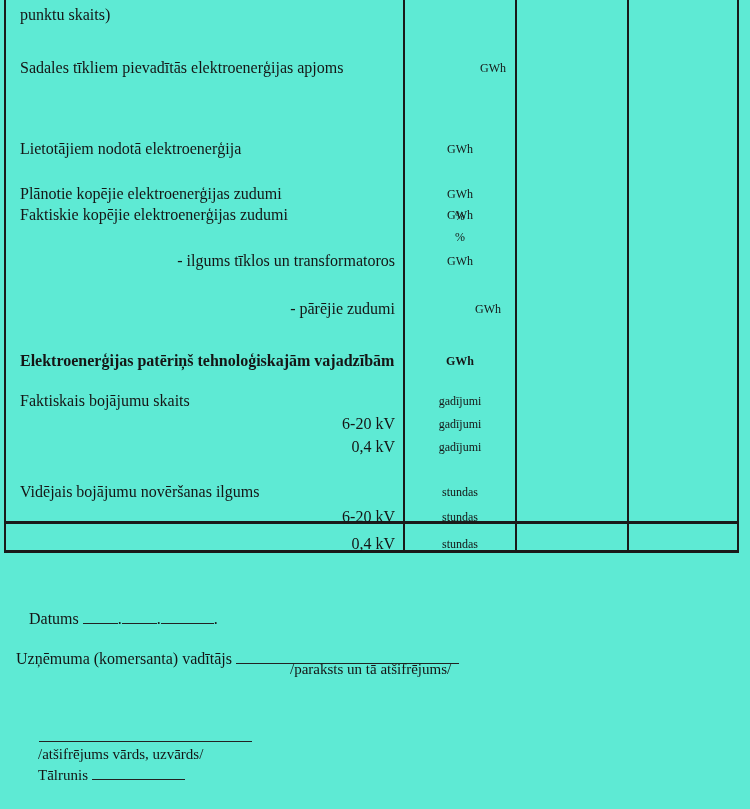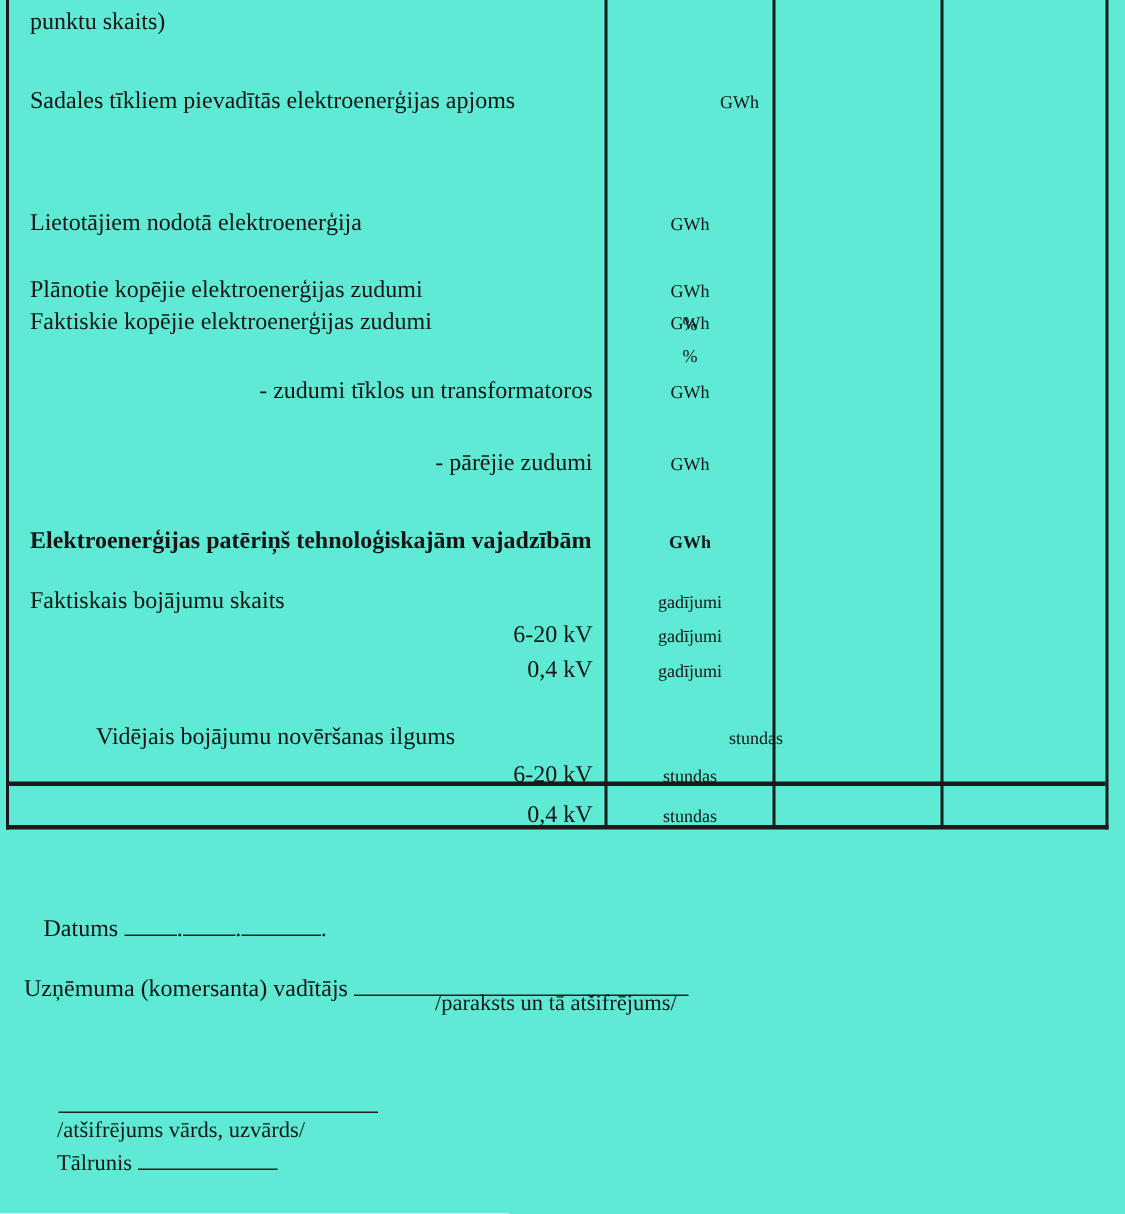--- a/index.html
+++ b/index.html
@@ -68,7 +68,7 @@
           </div>
         </div>
         <div class="trow" style="top: 251px;">
-          <div class="cell-label right">- zudumi tīklos un transformatoros</div>
+          <div class="cell-label right">- ilgums tīklos un transformatoros</div>
           <div class="cell-unit">
             <span class="unit-line">GWh</span>
           </div>

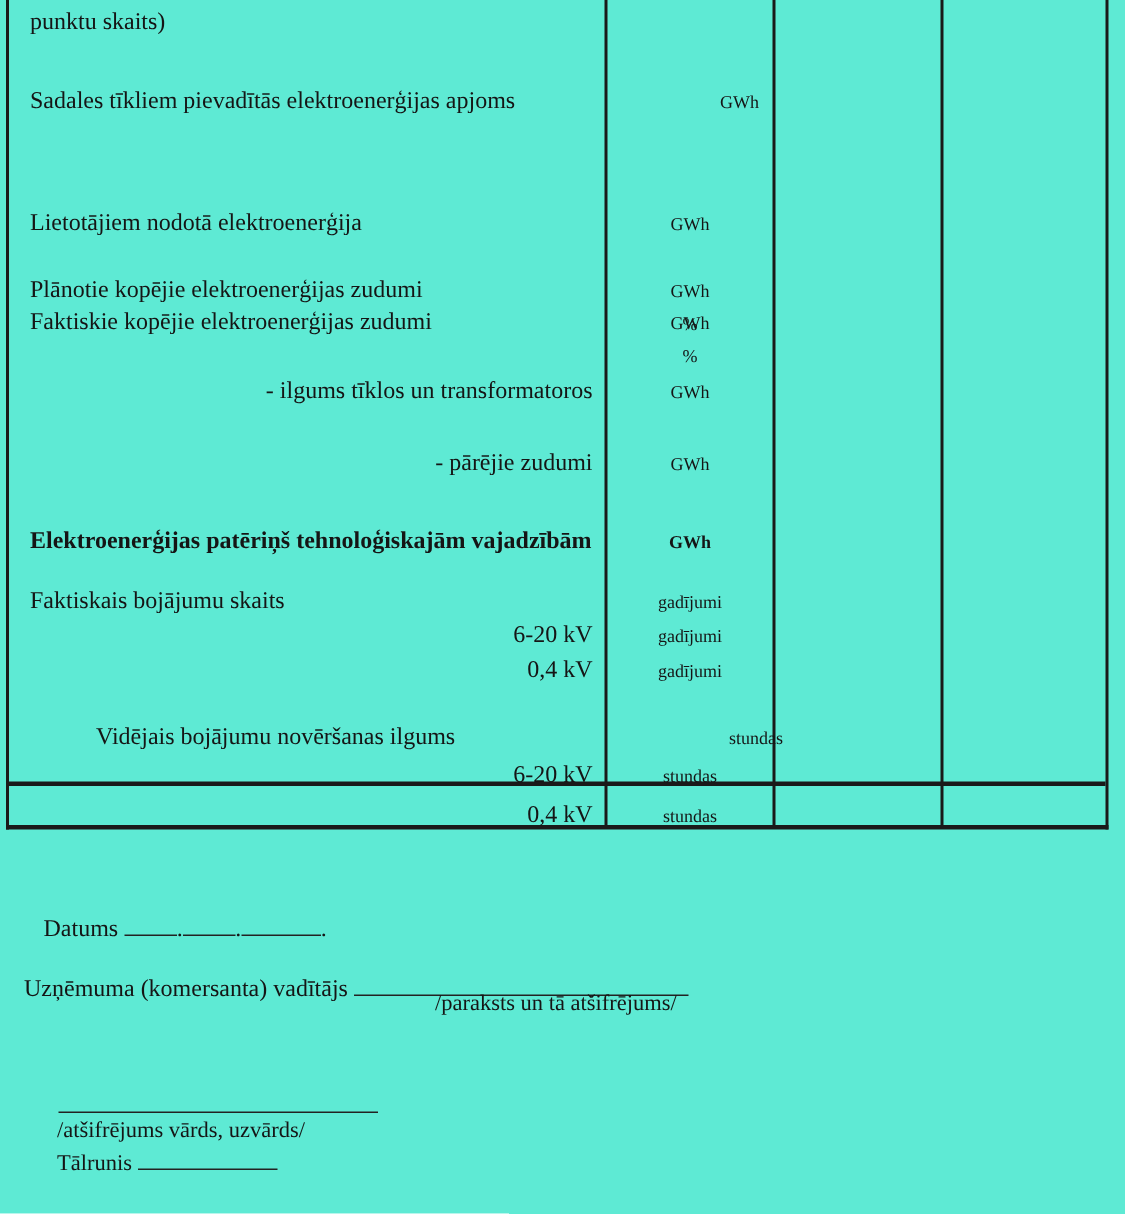--- a/index.html
+++ b/index.html
@@ -73,7 +73,7 @@
             <span class="unit-line">GWh</span>
           </div>
         </div>
-        <div class="trow" style="top: 299px;">
+        <div class="trow" style="top: 299px; gap: 28px;">
           <div class="cell-label right">- pārējie zudumi</div>
           <div class="cell-unit">
             <span class="unit-line">GWh</span>

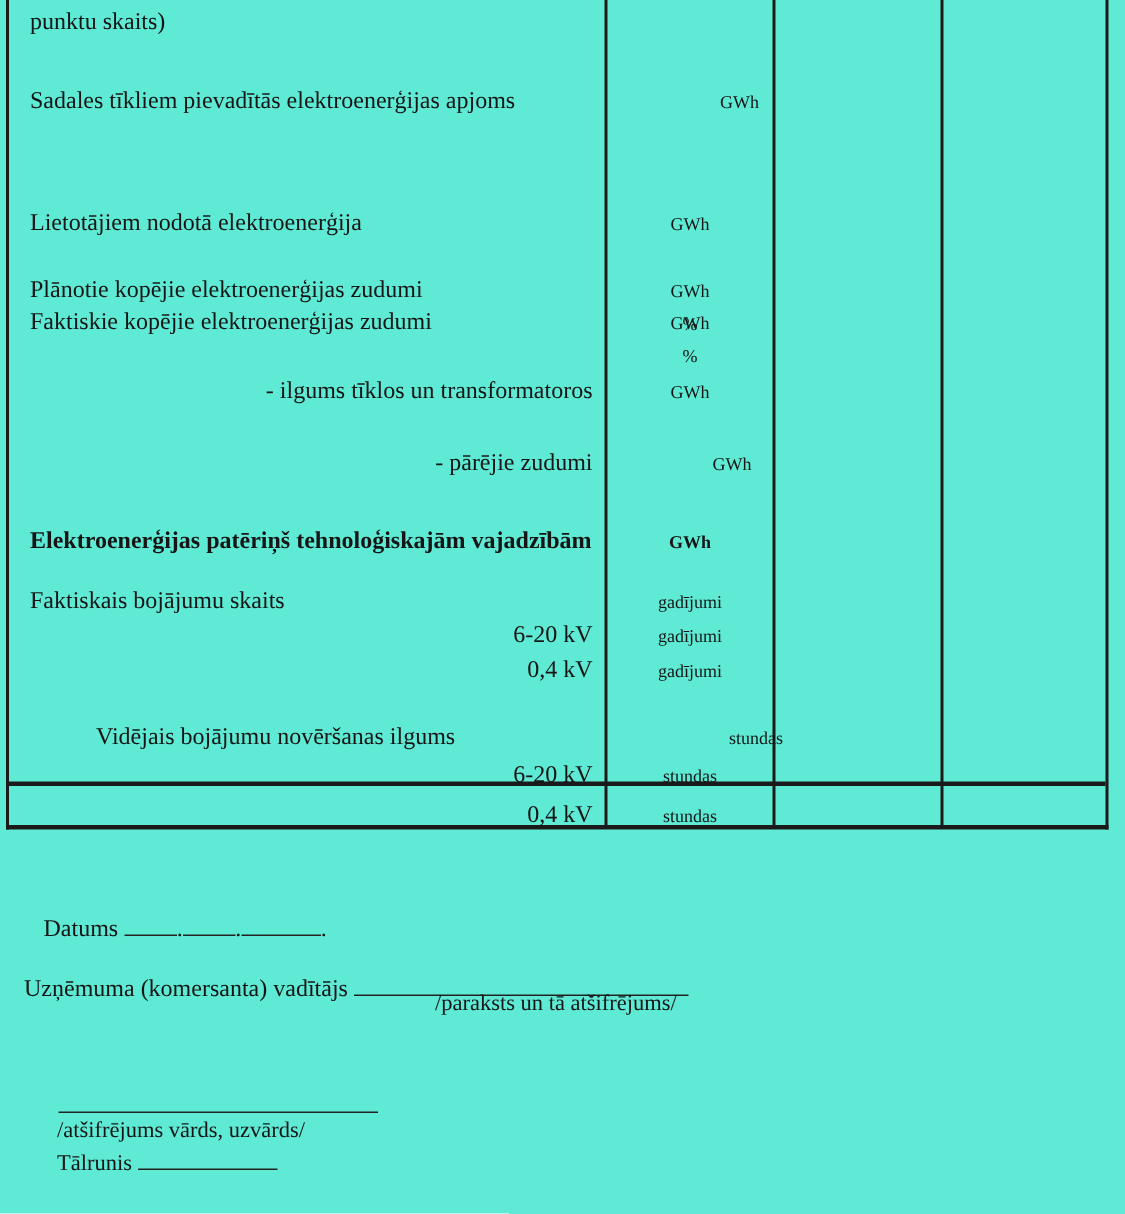--- a/index.html
+++ b/index.html
@@ -103,7 +103,7 @@
             <span class="unit-line">gadījumi</span>
           </div>
         </div>
-        <div class="trow" style="top: 482px; margin-left: 44px;">
+        <div class="trow" style="top: 482px;">
           <div class="cell-label">Vidējais bojājumu novēršanas ilgums</div>
           <div class="cell-unit">
             <span class="unit-line">stundas</span>

